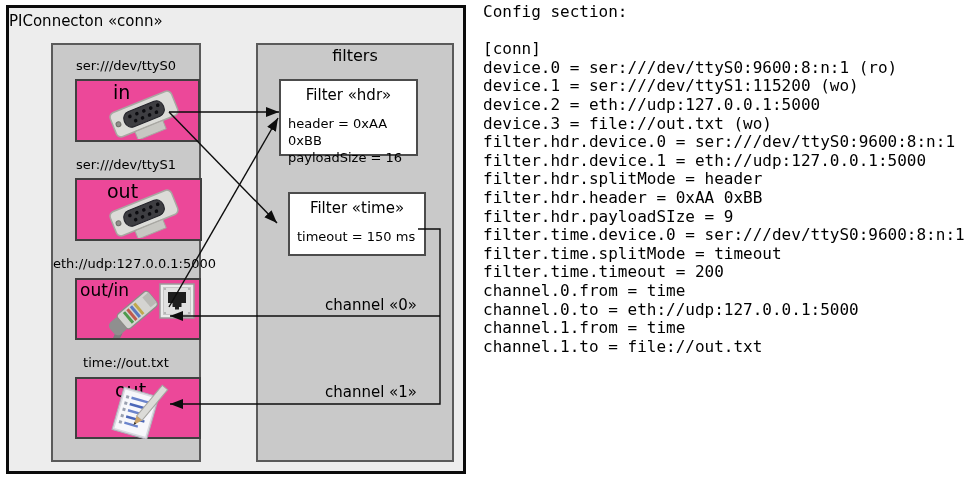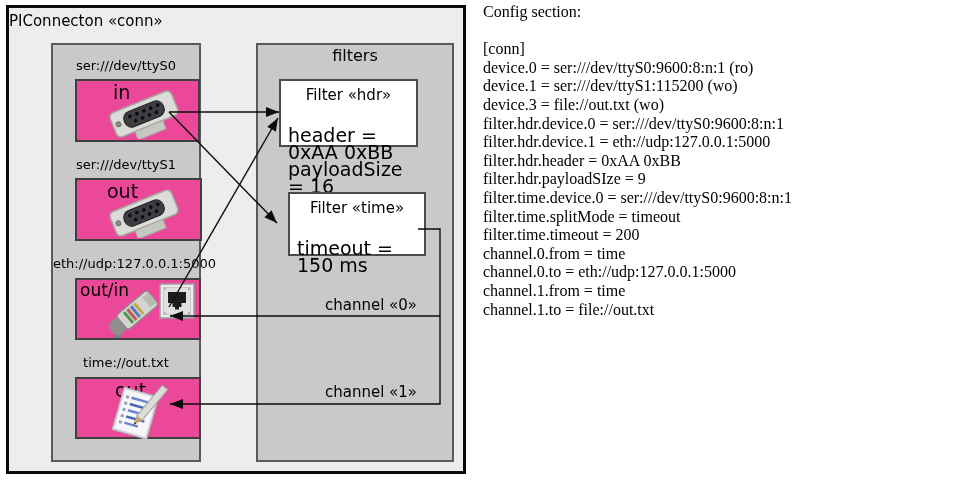--- a/index.html
+++ b/index.html
@@ -39,7 +39,7 @@
   .config{position:absolute;left:483px;top:3px;width:478px;
           font-family:"DejaVu Sans Mono", monospace;font-size:16px;
           line-height:18.6px;}
-  .cfg-line{white-space:pre;height:18.6px;font-family:Liberation Serif, serif;}
+  .cfg-line{white-space:pre;height:18.6px;}
   .cfg-gap{height:18.6px;}
 
   svg{display:block;}

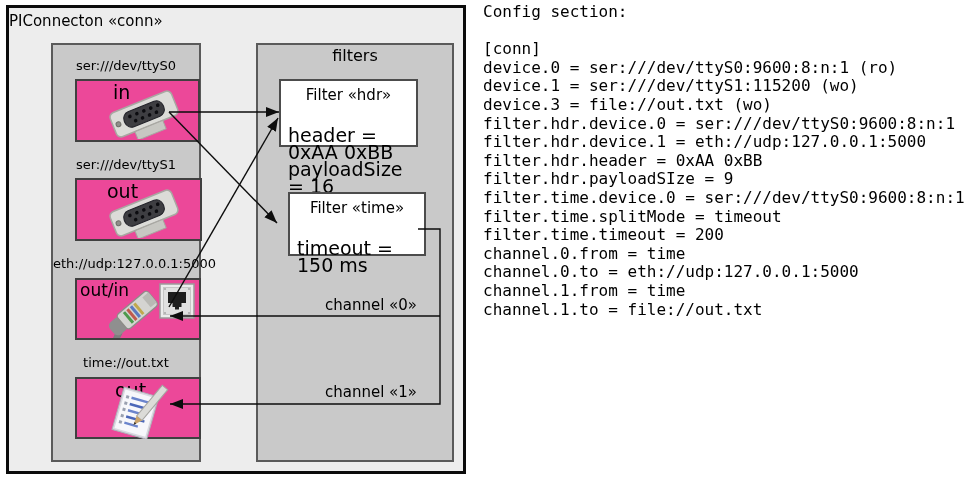--- a/index.html
+++ b/index.html
@@ -154,7 +154,7 @@
     <div class="panel panel-filters">
       <div class="panel-title">filters</div>
 
-      <div class="filter-box" style="left:21px;top:34px;width:139px;height:68px">
+      <div class="filter-box" style="left:21px;top:34px;width:139px;height:77px">
         <div class="filter-title">Filter «hdr»</div>
         <div class="filter-params">
           <div>header = 0xAA 0xBB</div>

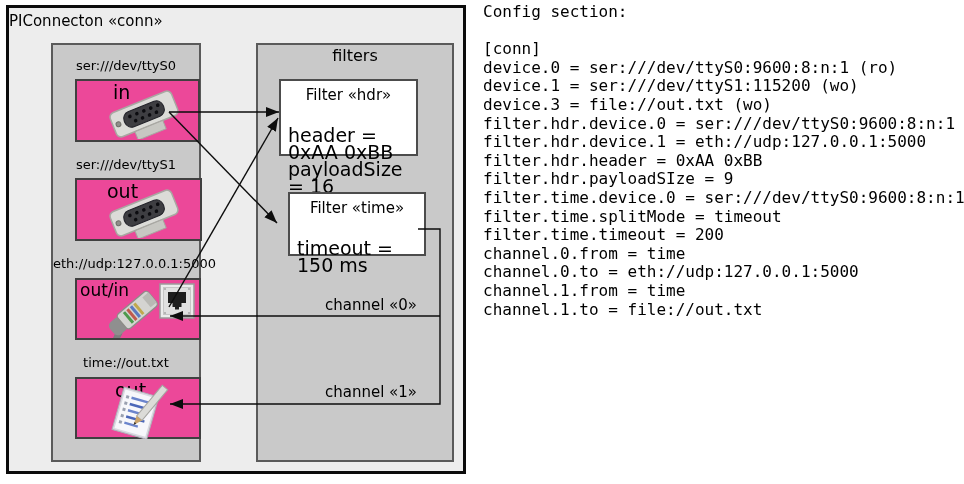--- a/index.html
+++ b/index.html
@@ -193,6 +193,7 @@
     <div class="cfg-line">[conn]</div>
     <div class="cfg-line">device.0 = ser:///dev/ttyS0:9600:8:n:1 (ro)</div>
     <div class="cfg-line">device.1 = ser:///dev/ttyS1:115200 (wo)</div>
+    <div class="cfg-line">device.2 = eth://udp:127.0.0.1:5000</div>
     <div class="cfg-line">device.3 = file://out.txt (wo)</div>
     <div class="cfg-line">filter.hdr.device.0 = ser:///dev/ttyS0:9600:8:n:1</div>
     <div class="cfg-line">filter.hdr.device.1 = eth://udp:127.0.0.1:5000</div>

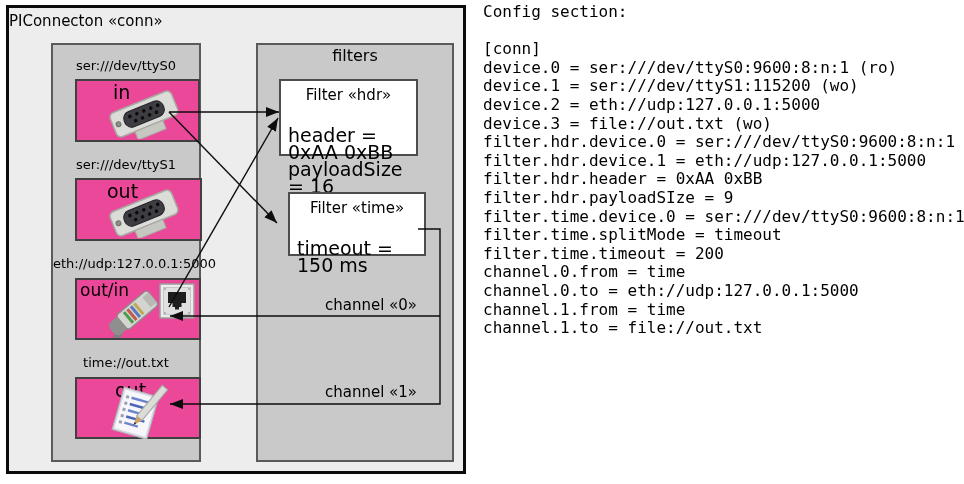--- a/index.html
+++ b/index.html
@@ -29,7 +29,7 @@
   .filter-box{position:absolute;background:#ffffff;border:2px solid #4c4c4c;
               box-sizing:border-box;}
   .filter-title{margin-top:5px;text-align:center;font-size:15px;}
-  .filter-params{margin:23px 0 0 7px;font-size:19px;line-height:17px;}
+  .filter-params{margin:11px 0 0 7px;font-size:13px;line-height:17px;}
 
   .chan-label{position:absolute;font-size:15px;white-space:nowrap;}
 

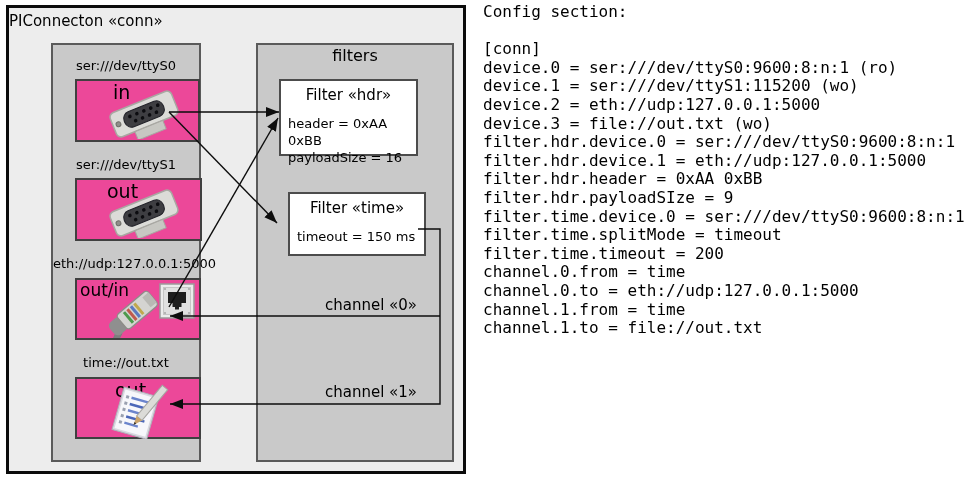--- a/index.html
+++ b/index.html
@@ -197,6 +197,7 @@
     <div class="cfg-line">device.3 = file://out.txt (wo)</div>
     <div class="cfg-line">filter.hdr.device.0 = ser:///dev/ttyS0:9600:8:n:1</div>
     <div class="cfg-line">filter.hdr.device.1 = eth://udp:127.0.0.1:5000</div>
+    <div class="cfg-line">filter.hdr.splitMode = header</div>
     <div class="cfg-line">filter.hdr.header = 0xAA 0xBB</div>
     <div class="cfg-line">filter.hdr.payloadSIze = 9</div>
     <div class="cfg-line">filter.time.device.0 = ser:///dev/ttyS0:9600:8:n:1</div>

